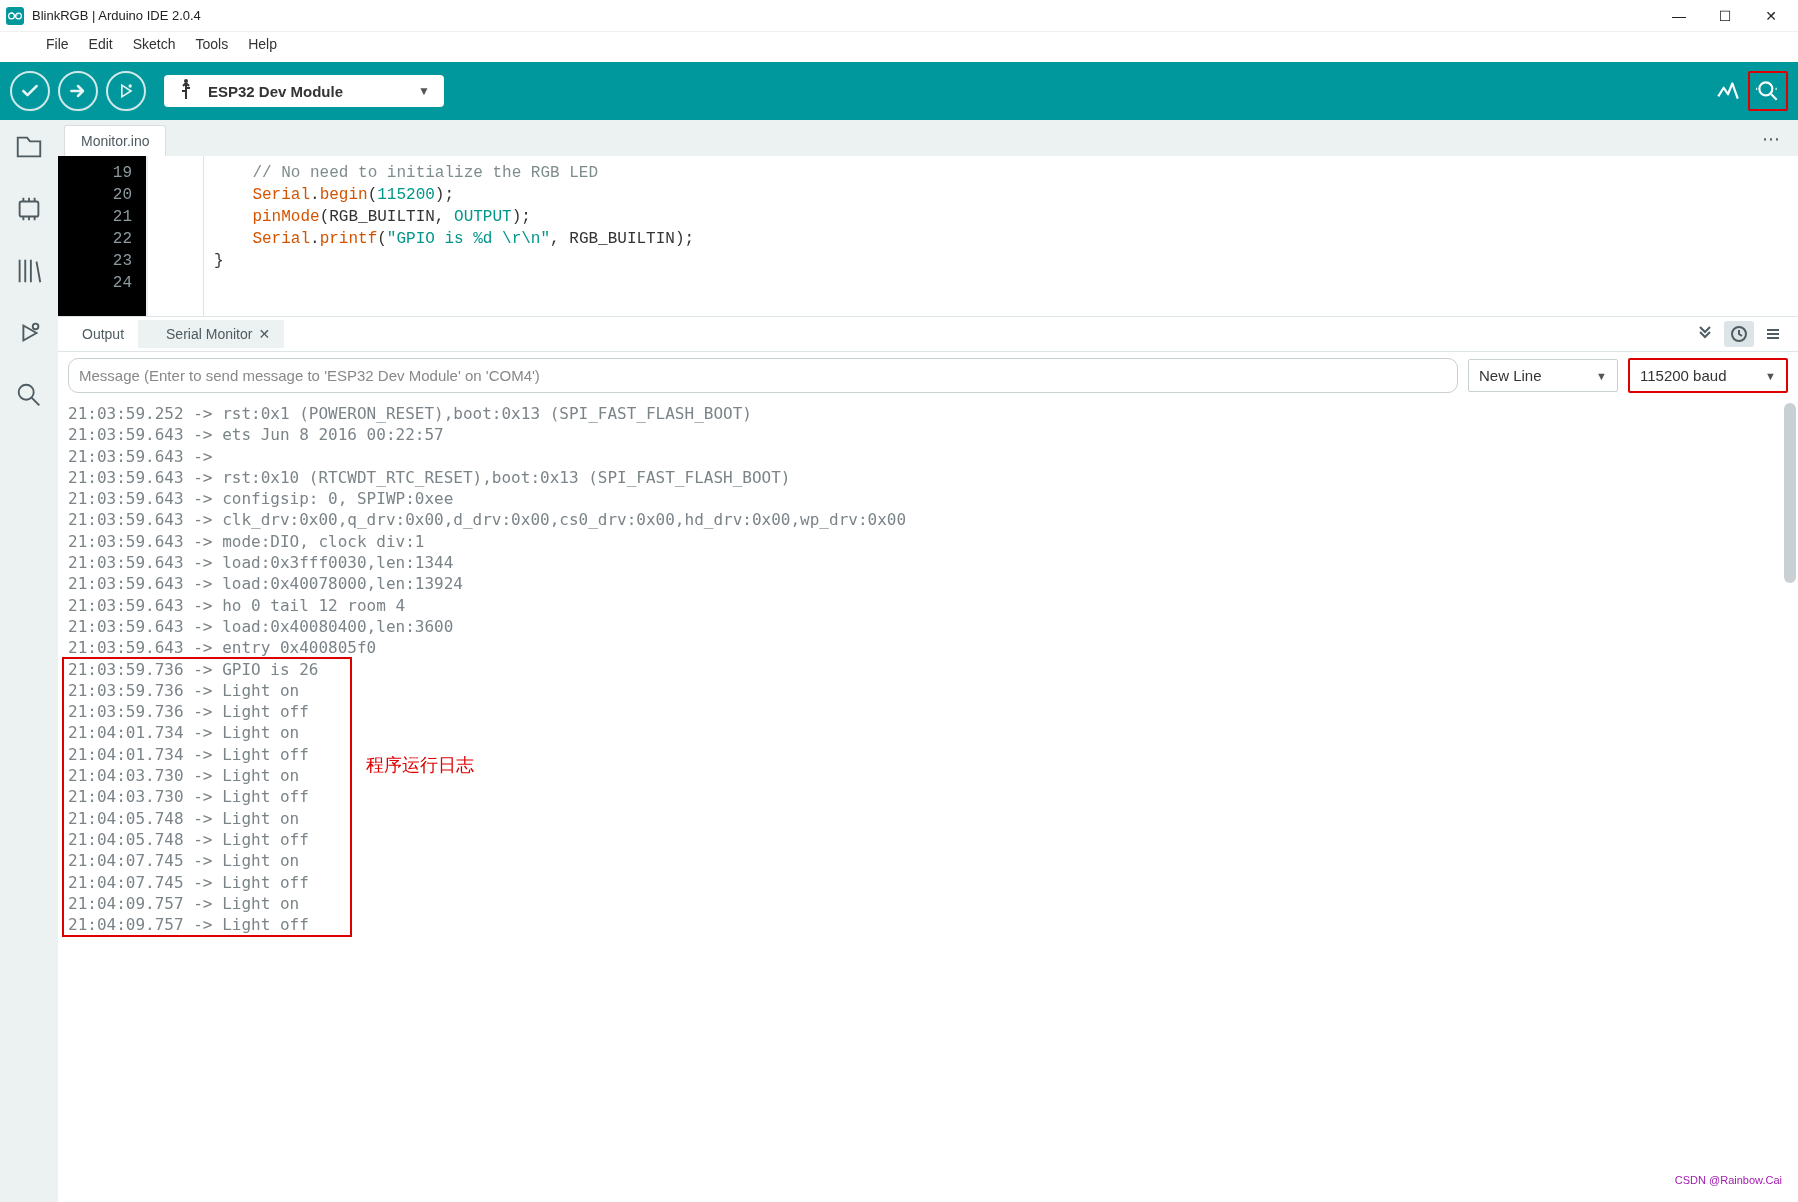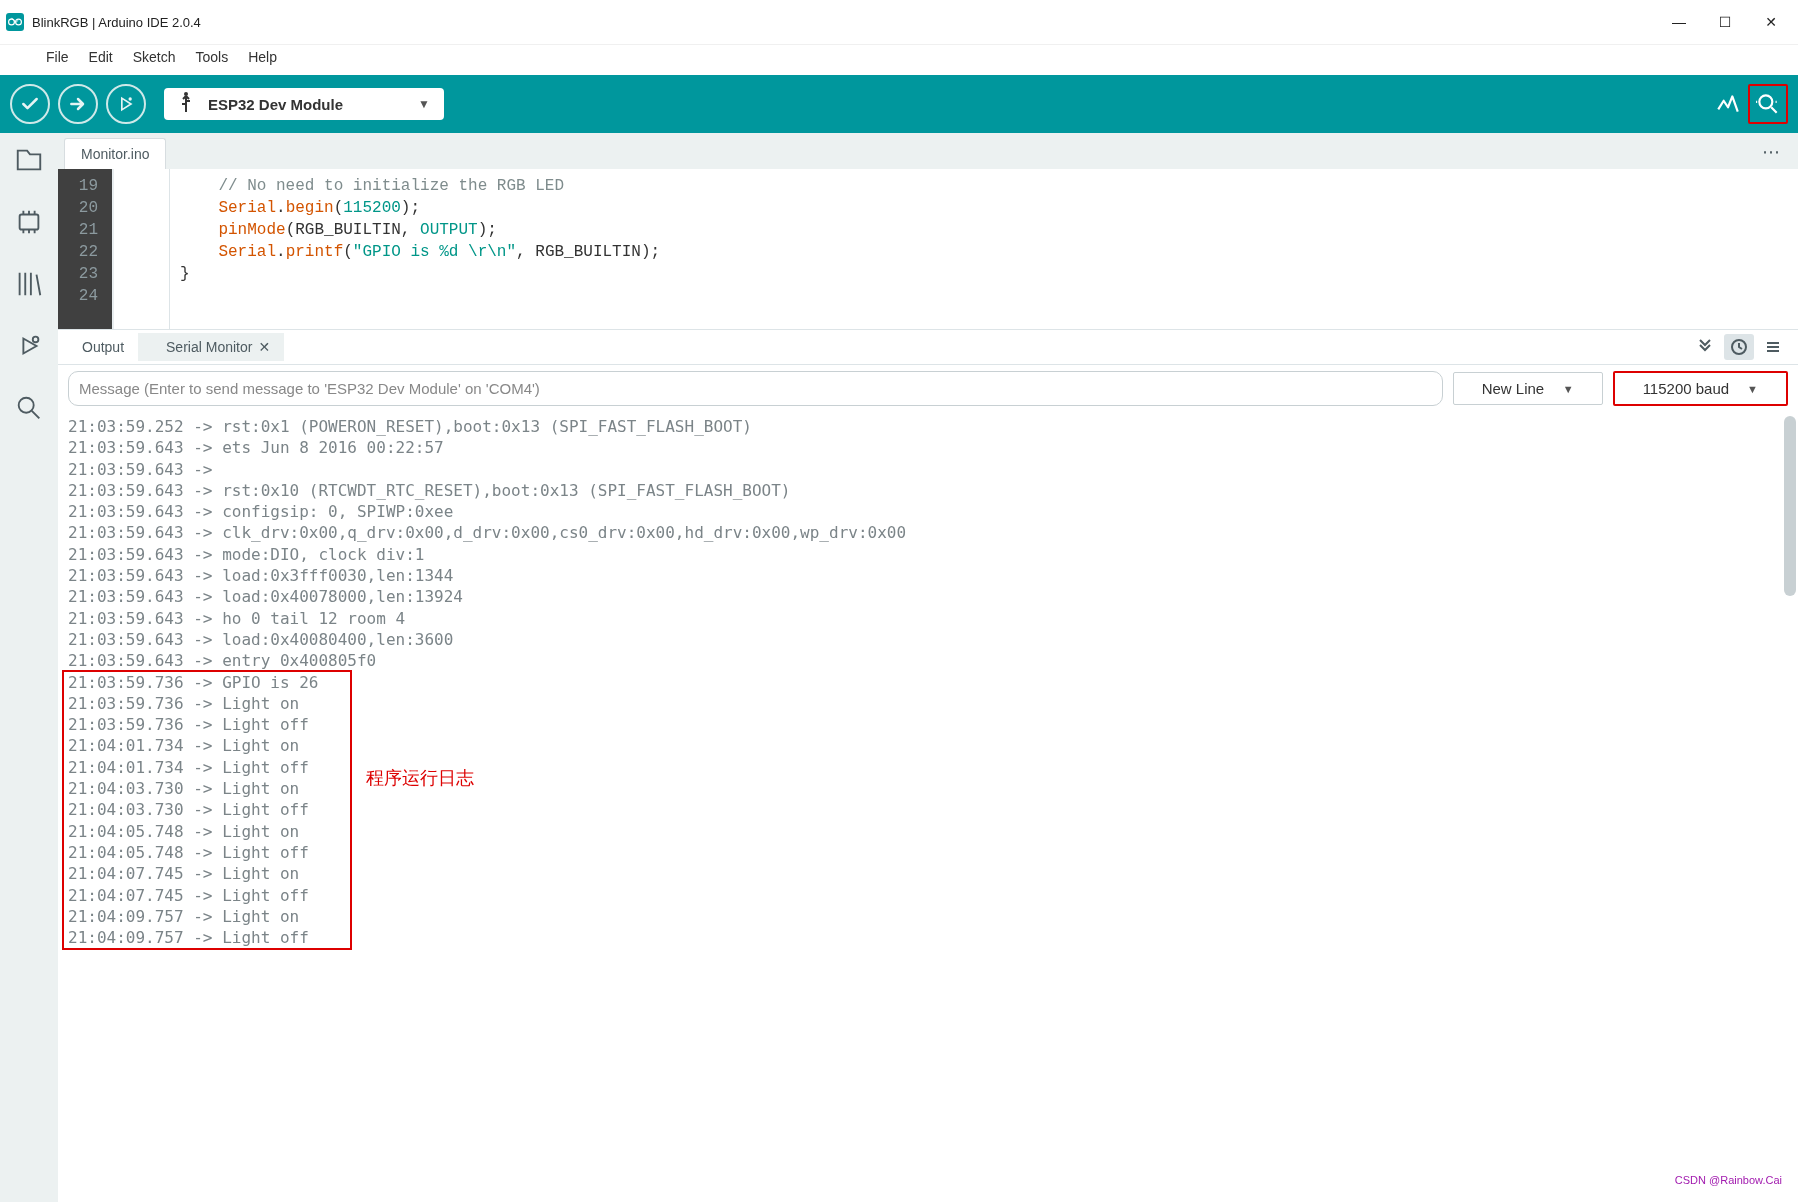--- a/index.html
+++ b/index.html
@@ -7,7 +7,7 @@
   body { width: 1798px; height: 1202px; transform-origin: top left; position: relative; }
 
   
-  .titlebar { height: 45px; display: flex; align-items: center; padding: 0 4px 0 6px; background: #fff; border-bottom: 1px solid #f0f0f0; font-size: 13px; color: #222; }
+  .titlebar { height: 32px; display: flex; align-items: center; padding: 0 4px 0 6px; background: #fff; border-bottom: 1px solid #f0f0f0; font-size: 13px; color: #222; }
   .titlebar .icon { width: 18px; height: 18px; background: #00979d; border-radius: 3px; margin-right: 8px; display:flex; align-items:center; justify-content:center;}
   .titlebar .icon svg { width: 14px; height: 10px; }
   .titlebar .spacer { flex: 1; }

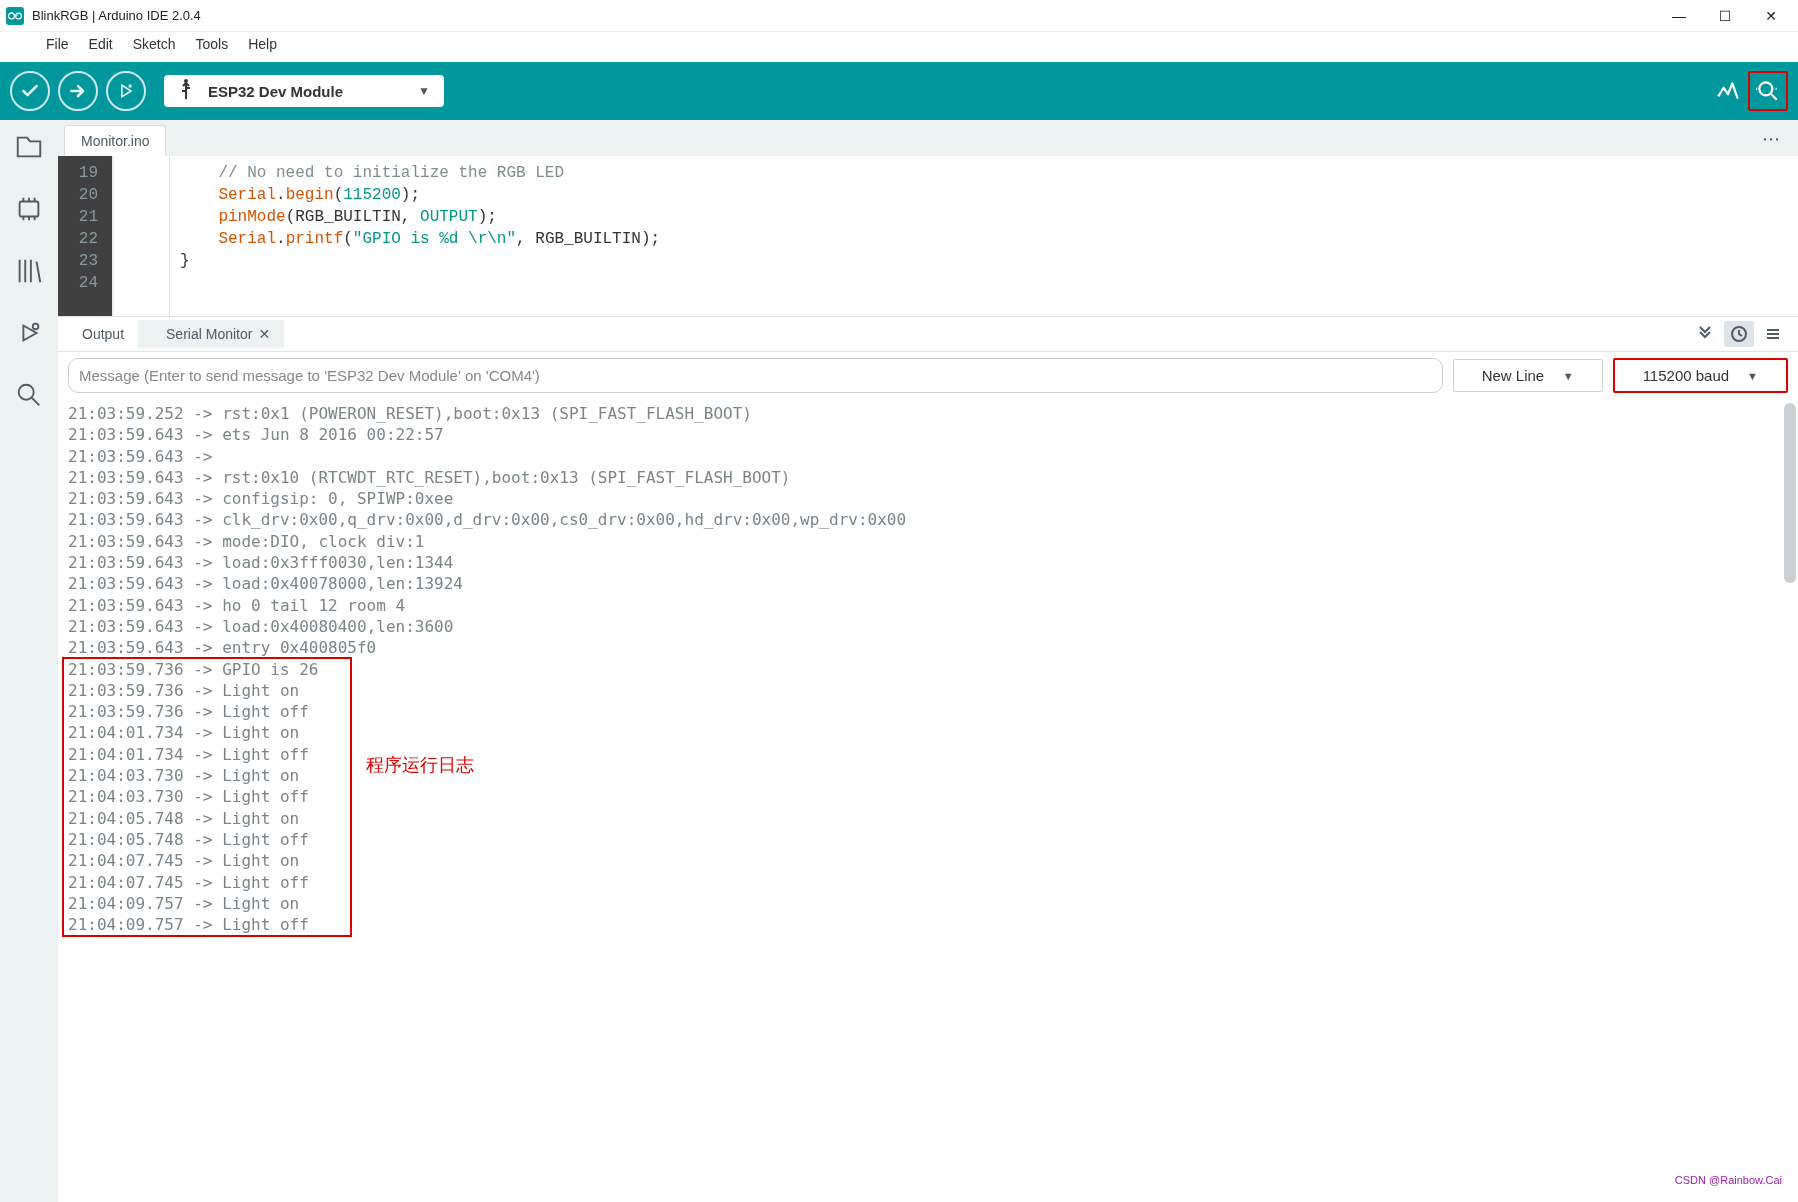--- a/index.html
+++ b/index.html
@@ -43,7 +43,7 @@
 
   
   .editor { flex: 0 0 160px; background: #fff; display: flex; font-family: Consolas, "Courier New", monospace; font-size: 16px; }
-  .gutter { width: 56px; text-align: right; padding: 6px 14px 6px 0; line-height: 22px; color: #8c9a9f; background: #404040; border-right: 2px solid #e9eef0;}
+  .gutter { width: 90px; text-align: right; padding: 6px 14px 6px 0; line-height: 22px; color: #8c9a9f; background: #000000; border-right: 2px solid #e9eef0;}
   .gbar  { width: 56px; background: #fff; border-right: 1px solid #dde4e7;}
   .codewrap { flex: 1; padding: 6px 10px; line-height: 22px; white-space: pre; color:#333; border-top: 2px solid #00979d; margin-top:-2px;}
   .c-comment { color: #7f8c8d; }

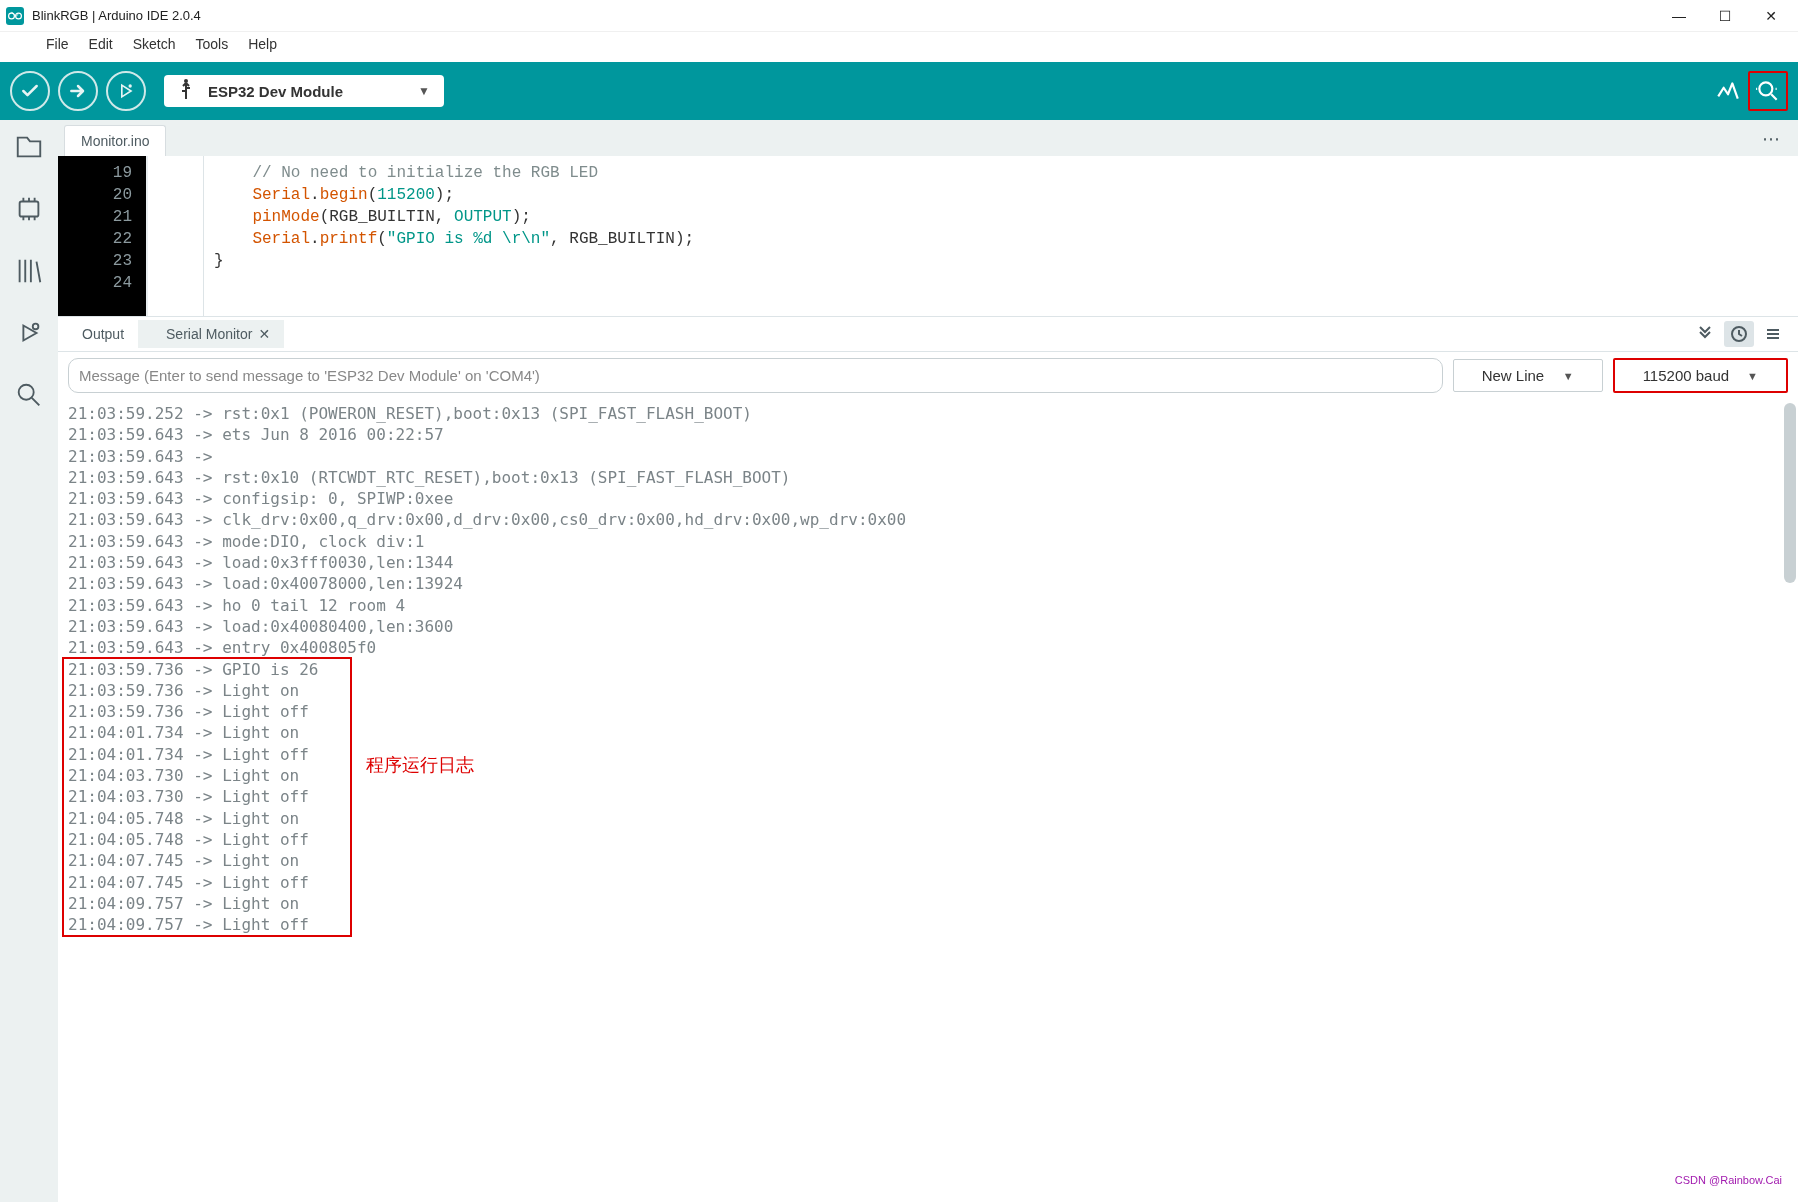--- a/index.html
+++ b/index.html
@@ -65,7 +65,7 @@
   
   .moncontrols { display: flex; padding: 6px 10px; gap: 10px; align-items: center; background:#fff; position:relative;}
   .monmsg { flex: 1; border: 1px solid #c8d0d3; border-radius: 10px; padding: 8px 10px; font-size: 15px; color:#888; }
-  .mondd { border: 1px solid #c8d0d3; border-radius: 2px; padding: 7px 28px; font-size: 15px; color:#333; display:flex; align-items:center; min-width:150px; }
+  .mondd { border: 1px solid #c8d0d3; border-radius: 2px; padding: 7px 10px; font-size: 15px; color:#333; display:flex; align-items:center; min-width:150px; }
   .mondd .chev { margin-left:auto; padding-left:18px; font-size:11px; color:#555;}
   .mondd.baud { border: 2px solid #d00; min-width:160px;}
   .annot-baud { position:absolute; right: 18px; top: 52px; color:#d00; font-size:18px; }

